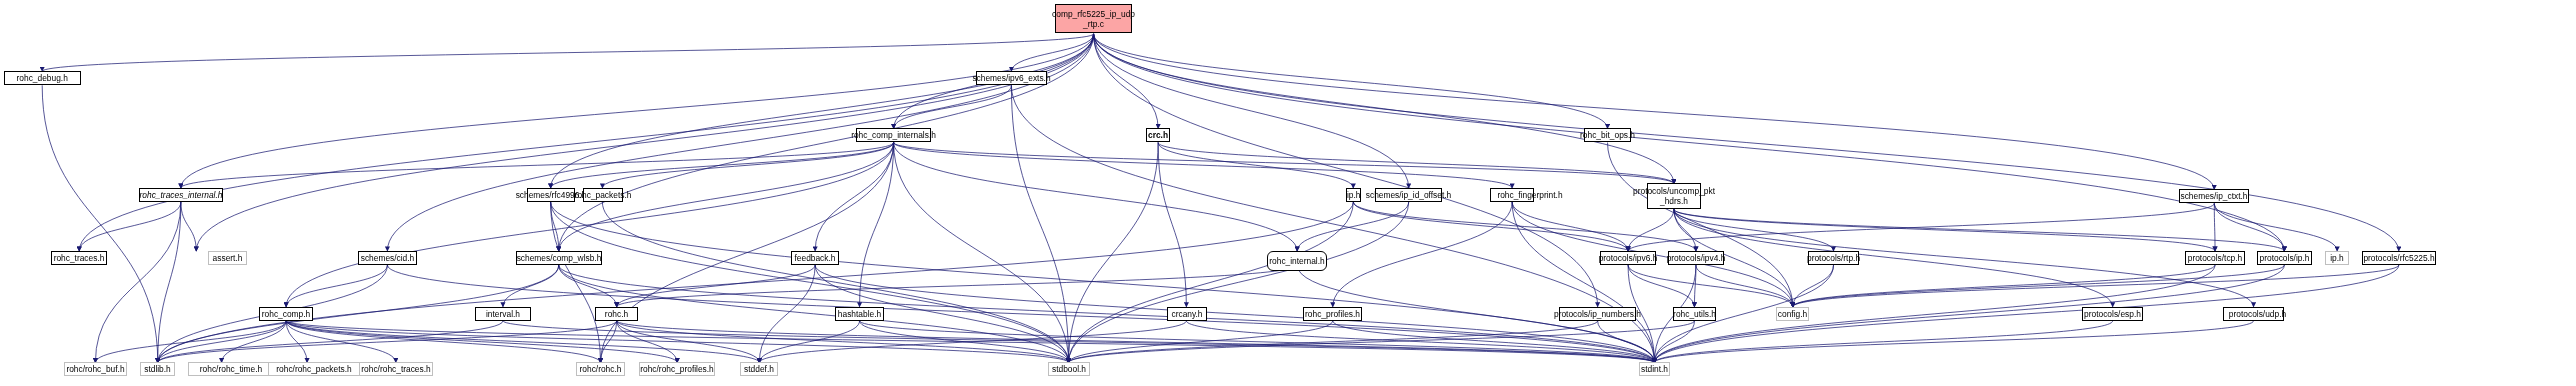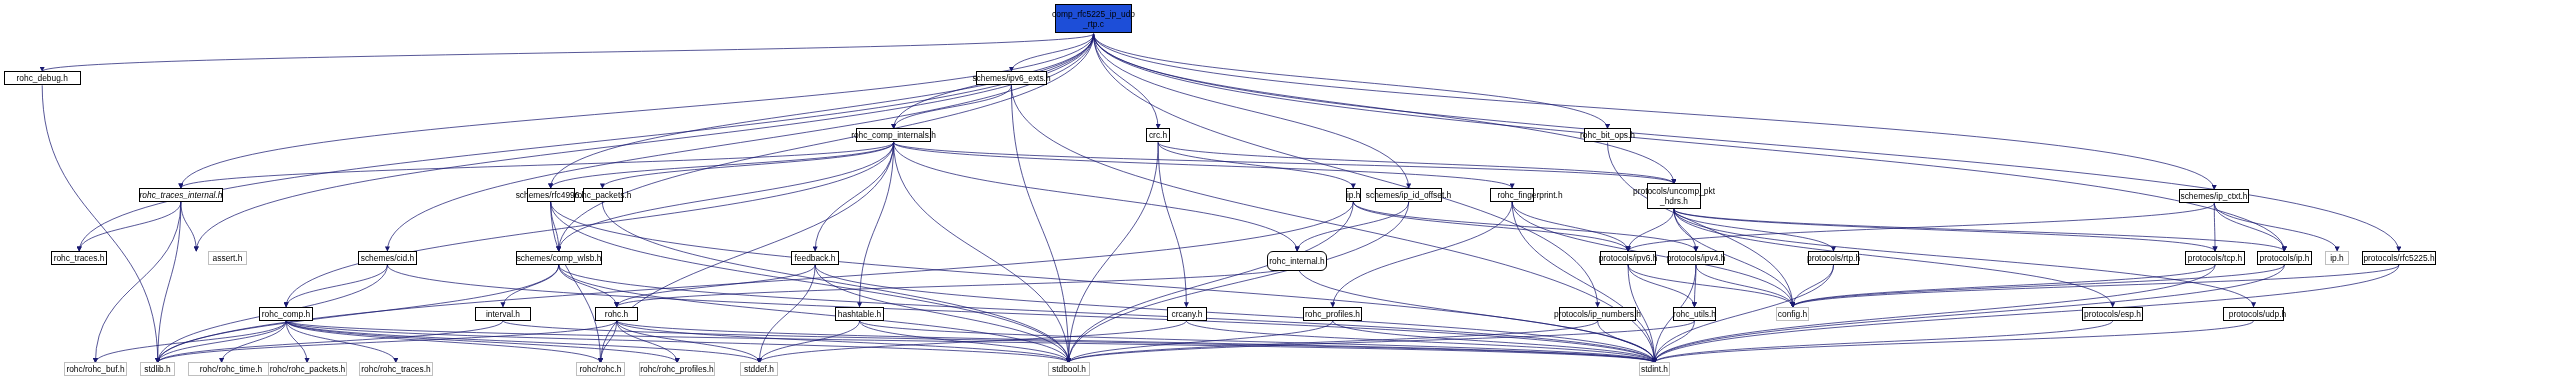--- a/index.html
+++ b/index.html
@@ -11,7 +11,7 @@
           justify-content: center; text-align: center; font-size: 8.4px;
           color: #000000; line-height: 10.3px; white-space: pre; cursor: pointer; }
   .node.external { border-color: #bfbfbf; cursor: default; }
-  .node.root { background: #1d4ed8; border-color: #000000; }
+  .node.root { background: #fca5a5; border-color: #000000; }
 </style>
 </head>
 <body>

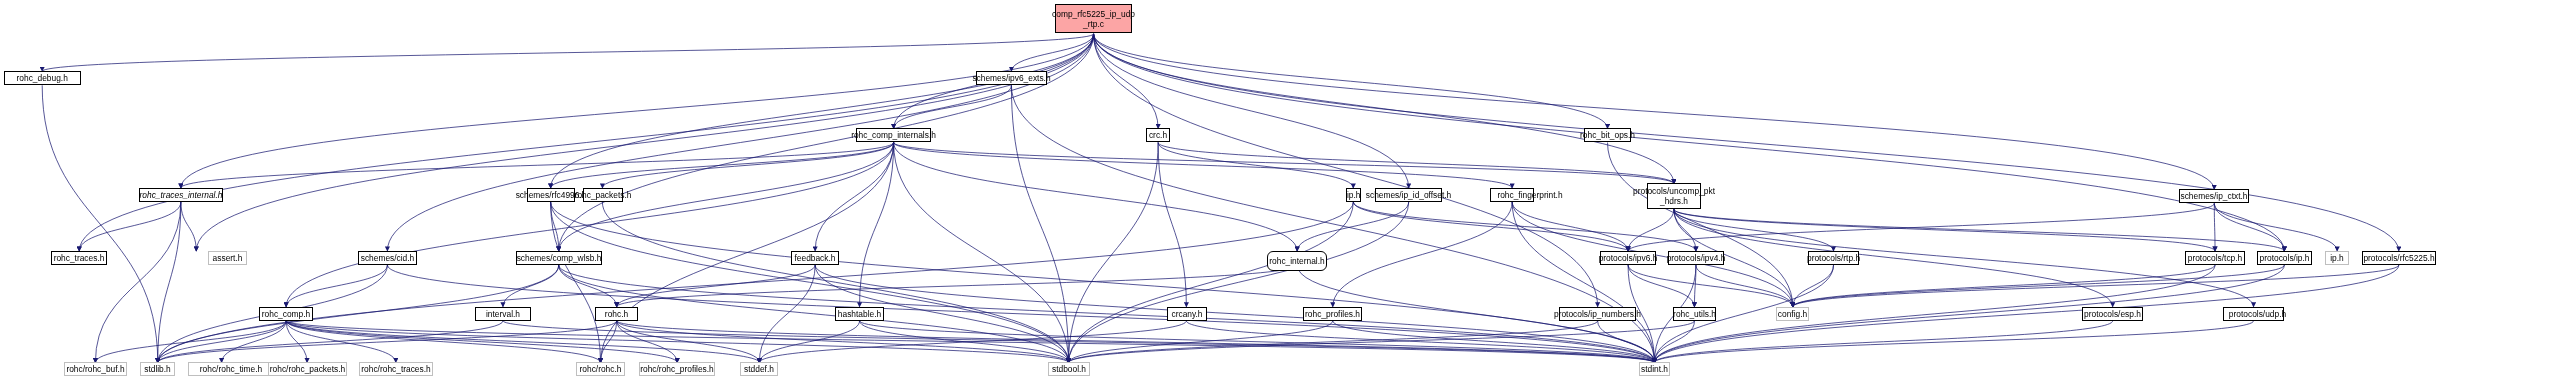--- a/index.html
+++ b/index.html
@@ -159,7 +159,7 @@
     <div class="node" style="left: 3.7px; top: 71px; width: 77px; height: 14px;">rohc_debug.h</div>
     <div class="node" style="left: 976px; top: 71px; width: 71px; height: 14px;">schemes/ipv6_exts.h</div>
     <div class="node" style="left: 856px; top: 128px; width: 75px; height: 14px;">rohc_comp_internals.h</div>
-    <div class="node" style="left: 1146px; top: 128px; width: 24px; height: 14px;">crc.h</div>
+    <div class="node" style="left: 1146px; top: 128px; width: 24px; height: 14px; font-weight: bold;">crc.h</div>
     <div class="node" style="left: 1584px; top: 128px; width: 47px; height: 14px;">rohc_bit_ops.h</div>
     <div class="node" style="left: 139px; top: 188px; width: 84px; height: 14px; font-style: italic;">rohc_traces_internal.h</div>
     <div class="node" style="left: 527px; top: 188px; width: 48px; height: 14px;">schemes/rfc4996.h</div>

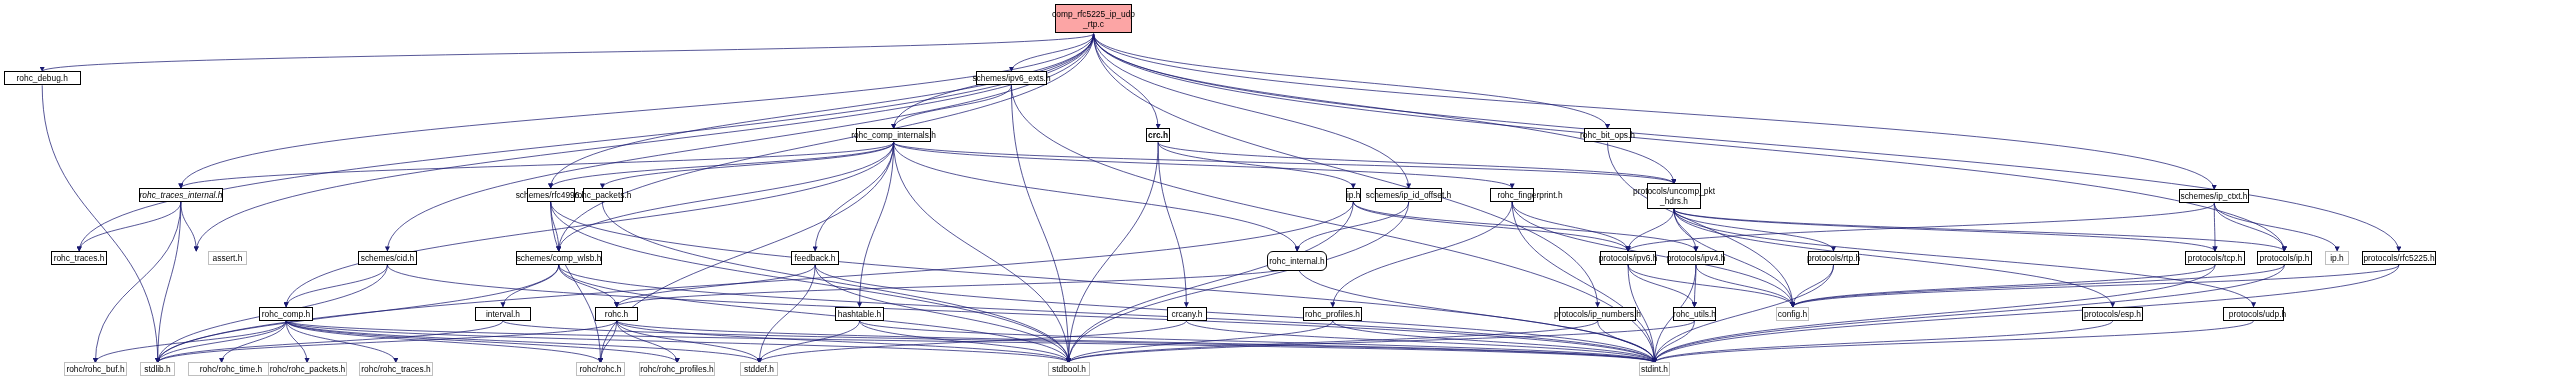--- a/index.html
+++ b/index.html
@@ -197,7 +197,7 @@
     <div class="node external" style="left: 64px; top: 362px; width: 63px; height: 14px;">rohc/rohc_buf.h</div>
     <div class="node external" style="left: 140px; top: 362px; width: 35px; height: 14px;">stdlib.h</div>
     <div class="node external" style="left: 188px; top: 362px; width: 86px; height: 14px;">rohc/rohc_time.h</div>
-    <div class="node external" style="left: 268px; top: 362px; width: 79px; height: 14px;">rohc/rohc_packets.h</div>
+    <div class="node external" style="left: 268px; top: 362px; width: 92px; height: 14px;">rohc/rohc_packets.h</div>
     <div class="node external" style="left: 359px; top: 362px; width: 74px; height: 14px;">rohc/rohc_traces.h</div>
     <div class="node external" style="left: 576px; top: 362px; width: 49px; height: 14px;">rohc/rohc.h</div>
     <div class="node external" style="left: 639px; top: 362px; width: 76px; height: 14px;">rohc/rohc_profiles.h</div>

